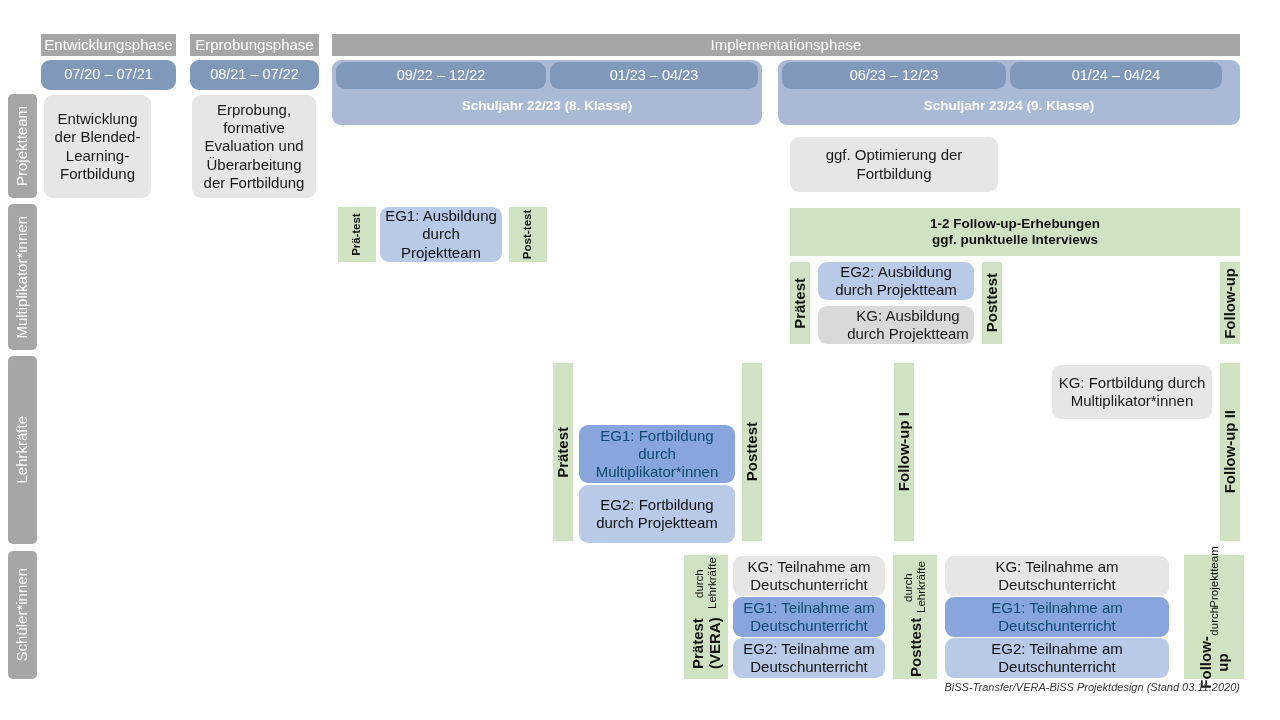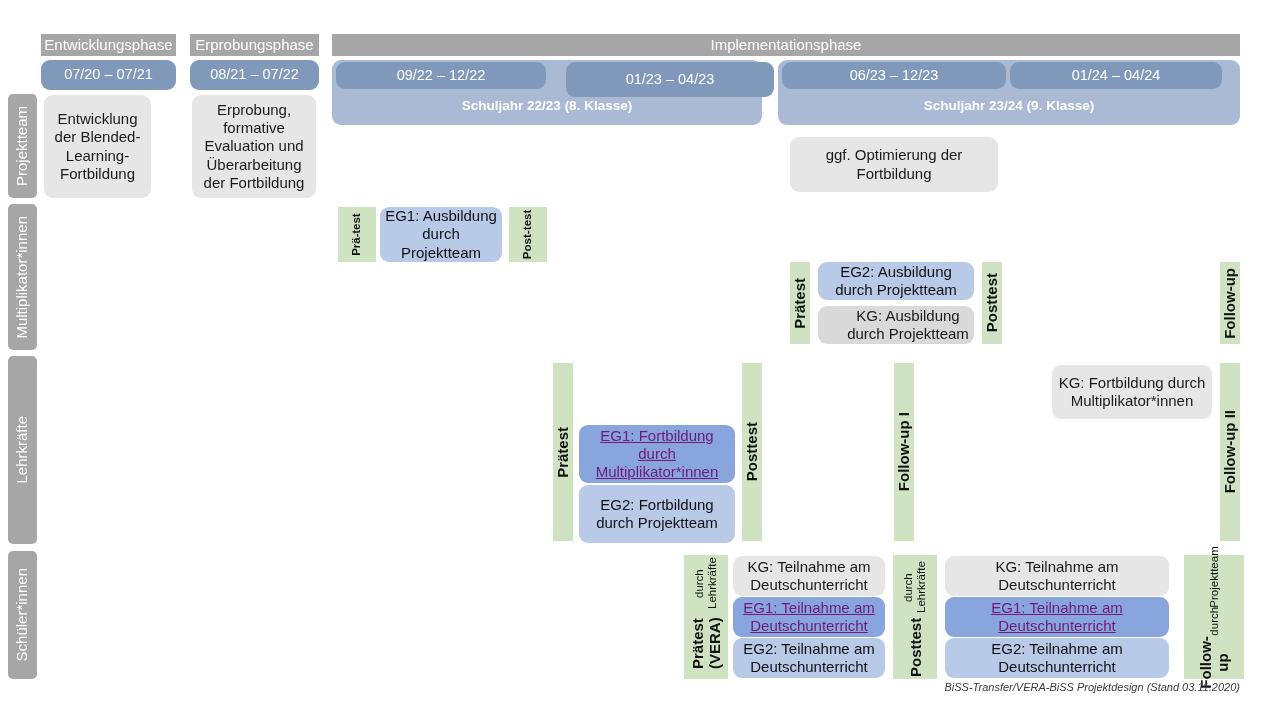--- a/index.html
+++ b/index.html
@@ -92,7 +92,7 @@
   <div class="abs box c-date fs14" style="left:336px;top:62px;width:210px;height:27px;">
     <span>09/22 – 12/22</span>
   </div>
-  <div class="abs box c-date fs14" style="left:550px;top:62px;width:208px;height:35px;margin-left:16px;">
+  <div class="abs box c-date fs14" style="left:550px;top:62px;width:208px;height:27px;">
     <span>01/23 – 04/23</span>
   </div>
   <div class="abs box c-date fs14" style="left:782px;top:62px;width:224px;height:27px;">

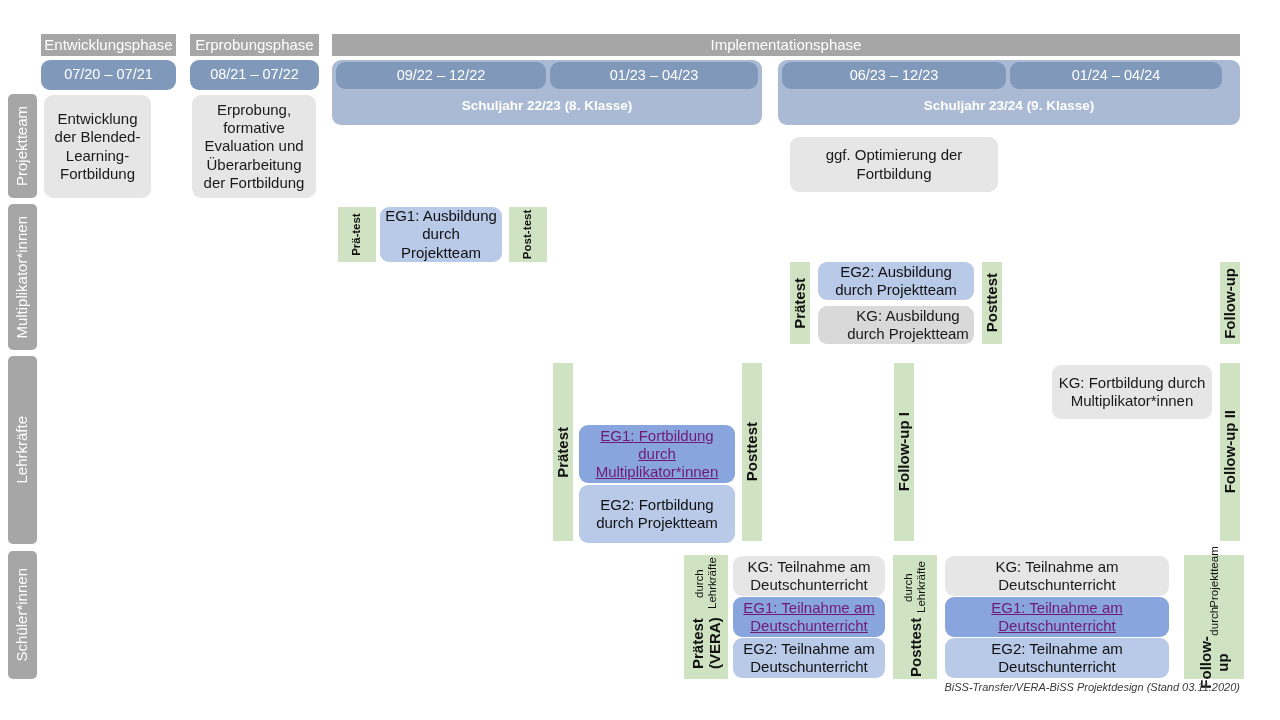--- a/index.html
+++ b/index.html
@@ -141,6 +141,12 @@
     </span>
   </div>
 
+  <div class="abs box sq c-green fs13 b" style="left:790px;top:208px;width:450px;height:48px;">
+    <span class="twoline">
+      <span>1-2 Follow-up-Erhebungen</span>
+      <span>ggf. punktuelle Interviews</span>
+    </span>
+  </div>
 
   <div class="abs box sq c-green fs12 b vwrap" style="left:790px;top:262px;width:20px;height:82px;">
     <span class="vert">Prätest</span>

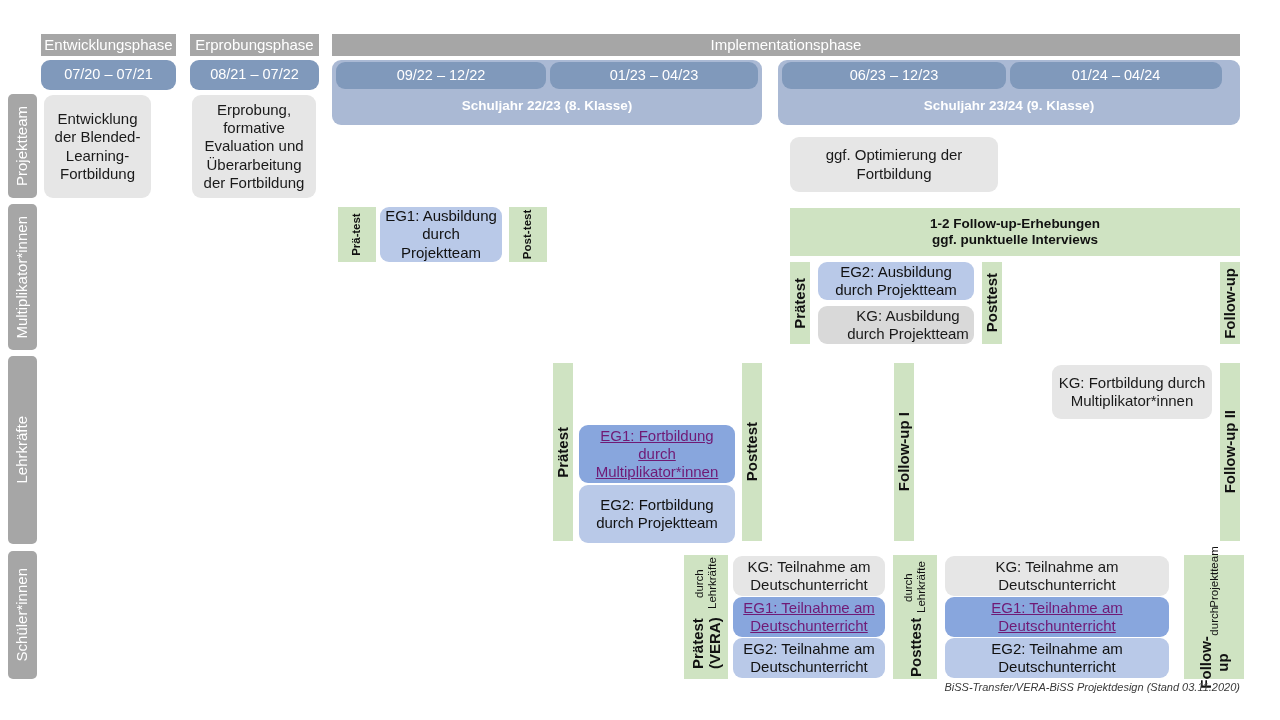--- a/index.html
+++ b/index.html
@@ -31,7 +31,7 @@
   .c-year    {background:#aab9d4;color:#ffffff;font-weight:bold;}
   .c-grey    {background:#e6e6e6;color:#1a1a1a;}
   .c-greydark{background:#d9d9d9;color:#1a1a1a;padding-left:28px;}
-  .c-eg1     {background:#88a6dd;color:#701a75;text-decoration:underline;}
+  .c-eg1     {background:#88a6dd;color:#0c4a6e;}
   .c-eg2     {background:#b9c9e8;color:#111;}
   .c-green   {background:#cfe3c2;color:#111;}
 

